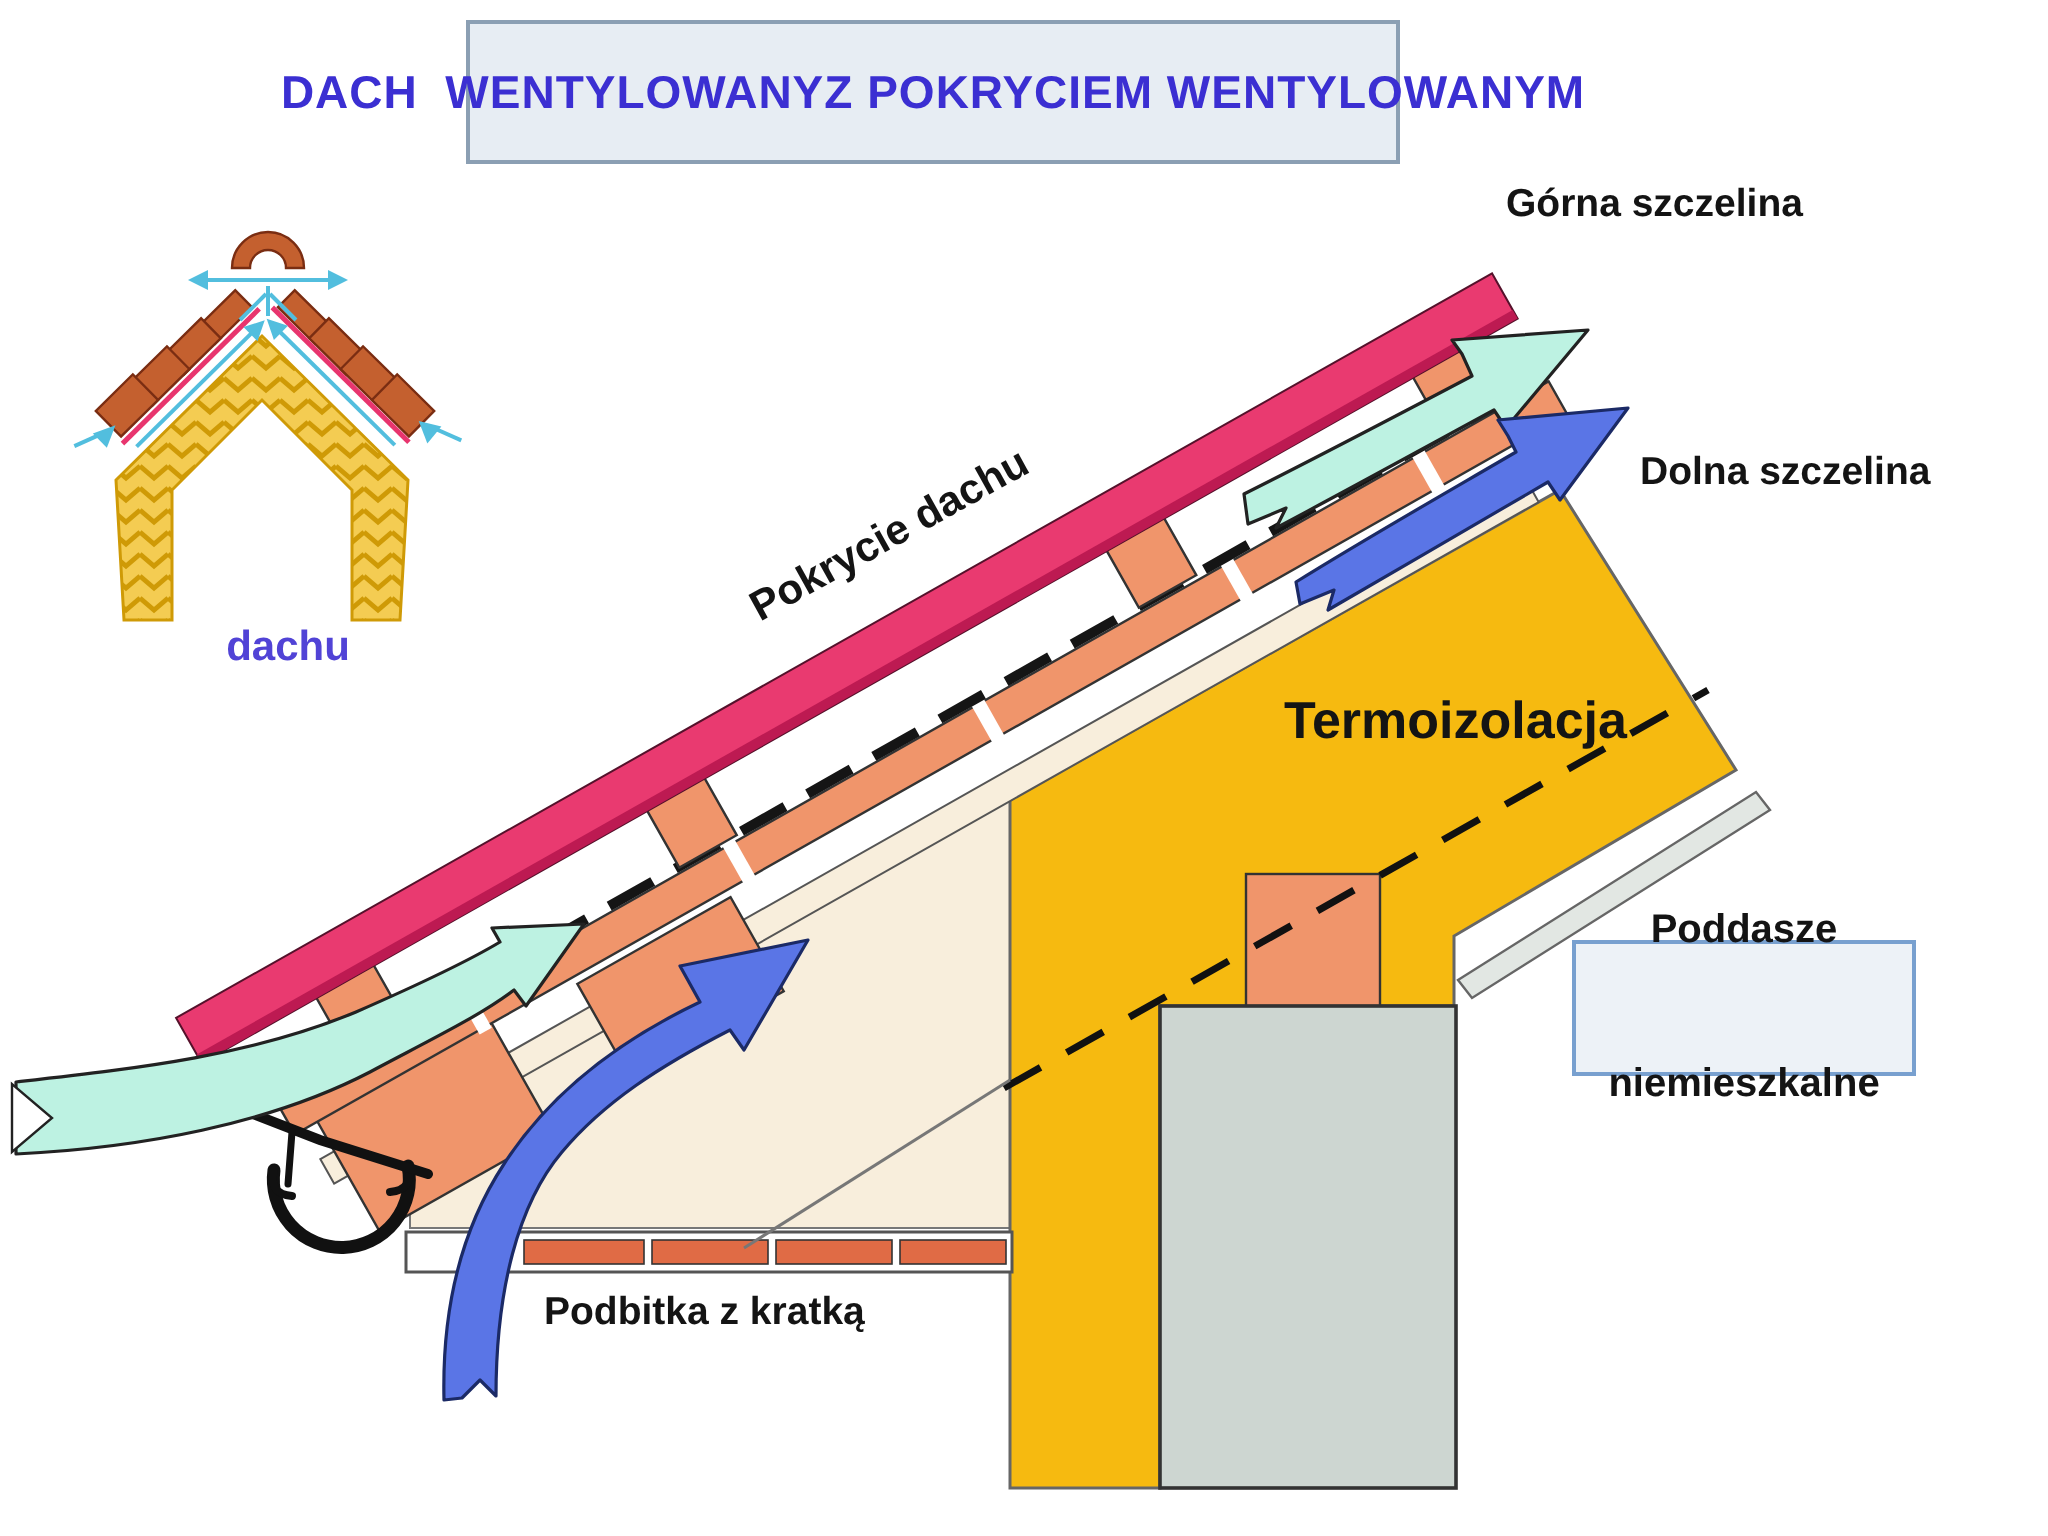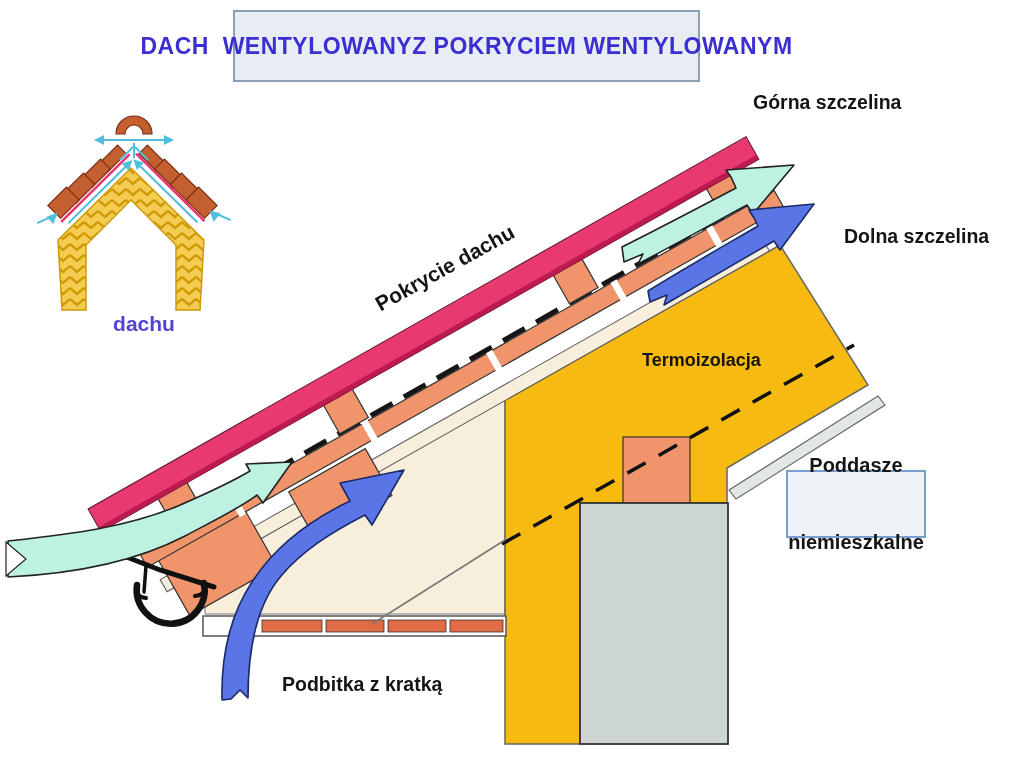--- a/index.html
+++ b/index.html
@@ -185,7 +185,7 @@
     <div>Górna szczelina</div>
   </div>
 
-  <div class="lbl" style="left:820px;top:222px;margin-left:24px;">
+  <div class="lbl" style="left:820px;top:222px;">
     <div>Dolna szczelina</div>
   </div>
 

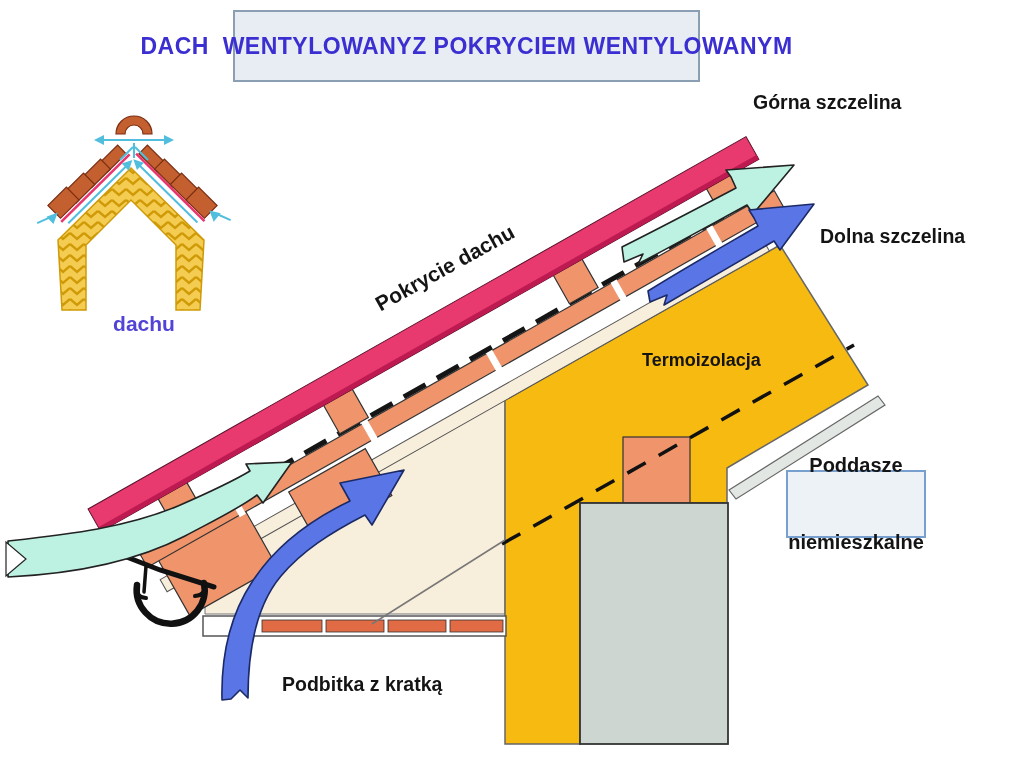--- a/index.html
+++ b/index.html
@@ -191,7 +191,7 @@
 
   <div class="lbl-rot">Pokrycie dachu</div>
 
-  <div class="lbl" style="left:642px;top:346px;font-size:18px;">Termoizolacja</div>
+  <div class="lbl" style="left:642px;top:346px;font-size:26px;">Termoizolacja</div>
 
   <div class="attic-box">
     <div>Poddasze</div>

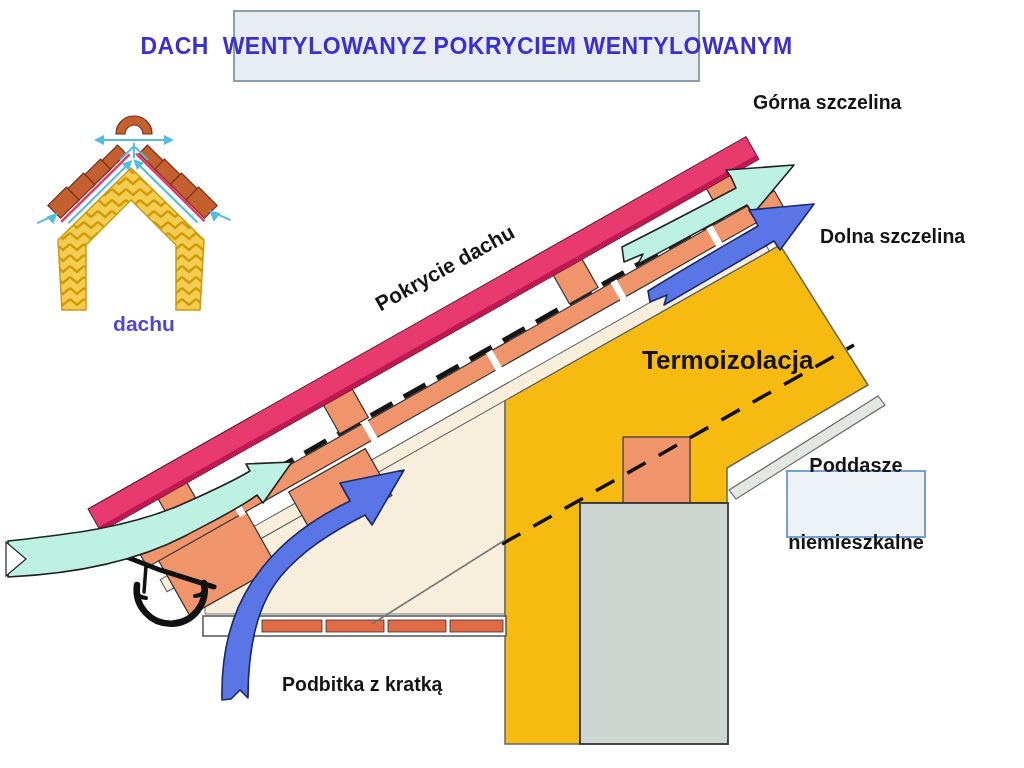--- a/index.html
+++ b/index.html
@@ -46,7 +46,7 @@
   }
   .title-box div{white-space:pre;}
   .attic-box{
-    position:absolute;left:786px;top:470px;width:140px;height:68px;
+    position:absolute;left:786px;top:470px;width:172px;height:68px;
     background:var(--attic_box_fill);border:2px solid var(--attic_box_border);
     box-sizing:border-box;display:flex;flex-direction:column;justify-content:center;align-items:center;
     font-size:20px;font-weight:bold;color:var(--label_ink);line-height:29px;gap:48px;

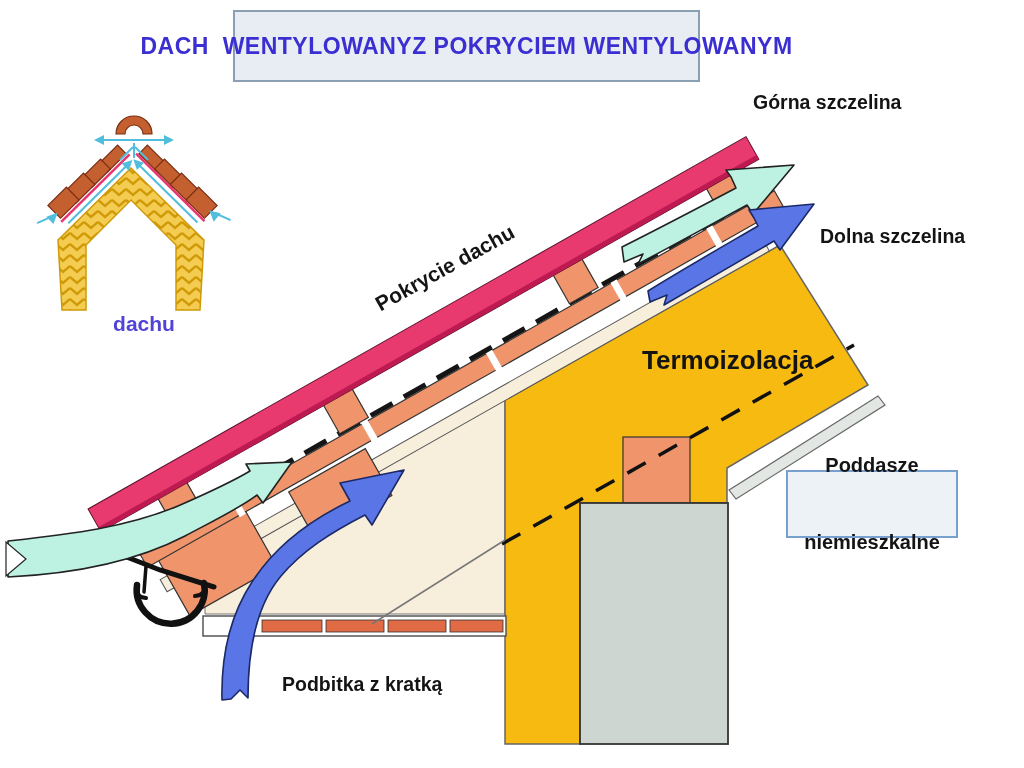--- a/index.html
+++ b/index.html
@@ -198,7 +198,7 @@
     <div>niemieszkalne</div>
   </div>
 
-  <div class="lbl" style="left:282px;top:642px;margin-top:28px;">
+  <div class="lbl" style="left:272px;top:642px;">
     <div>Podbitka z kratką</div>
   </div>
 

